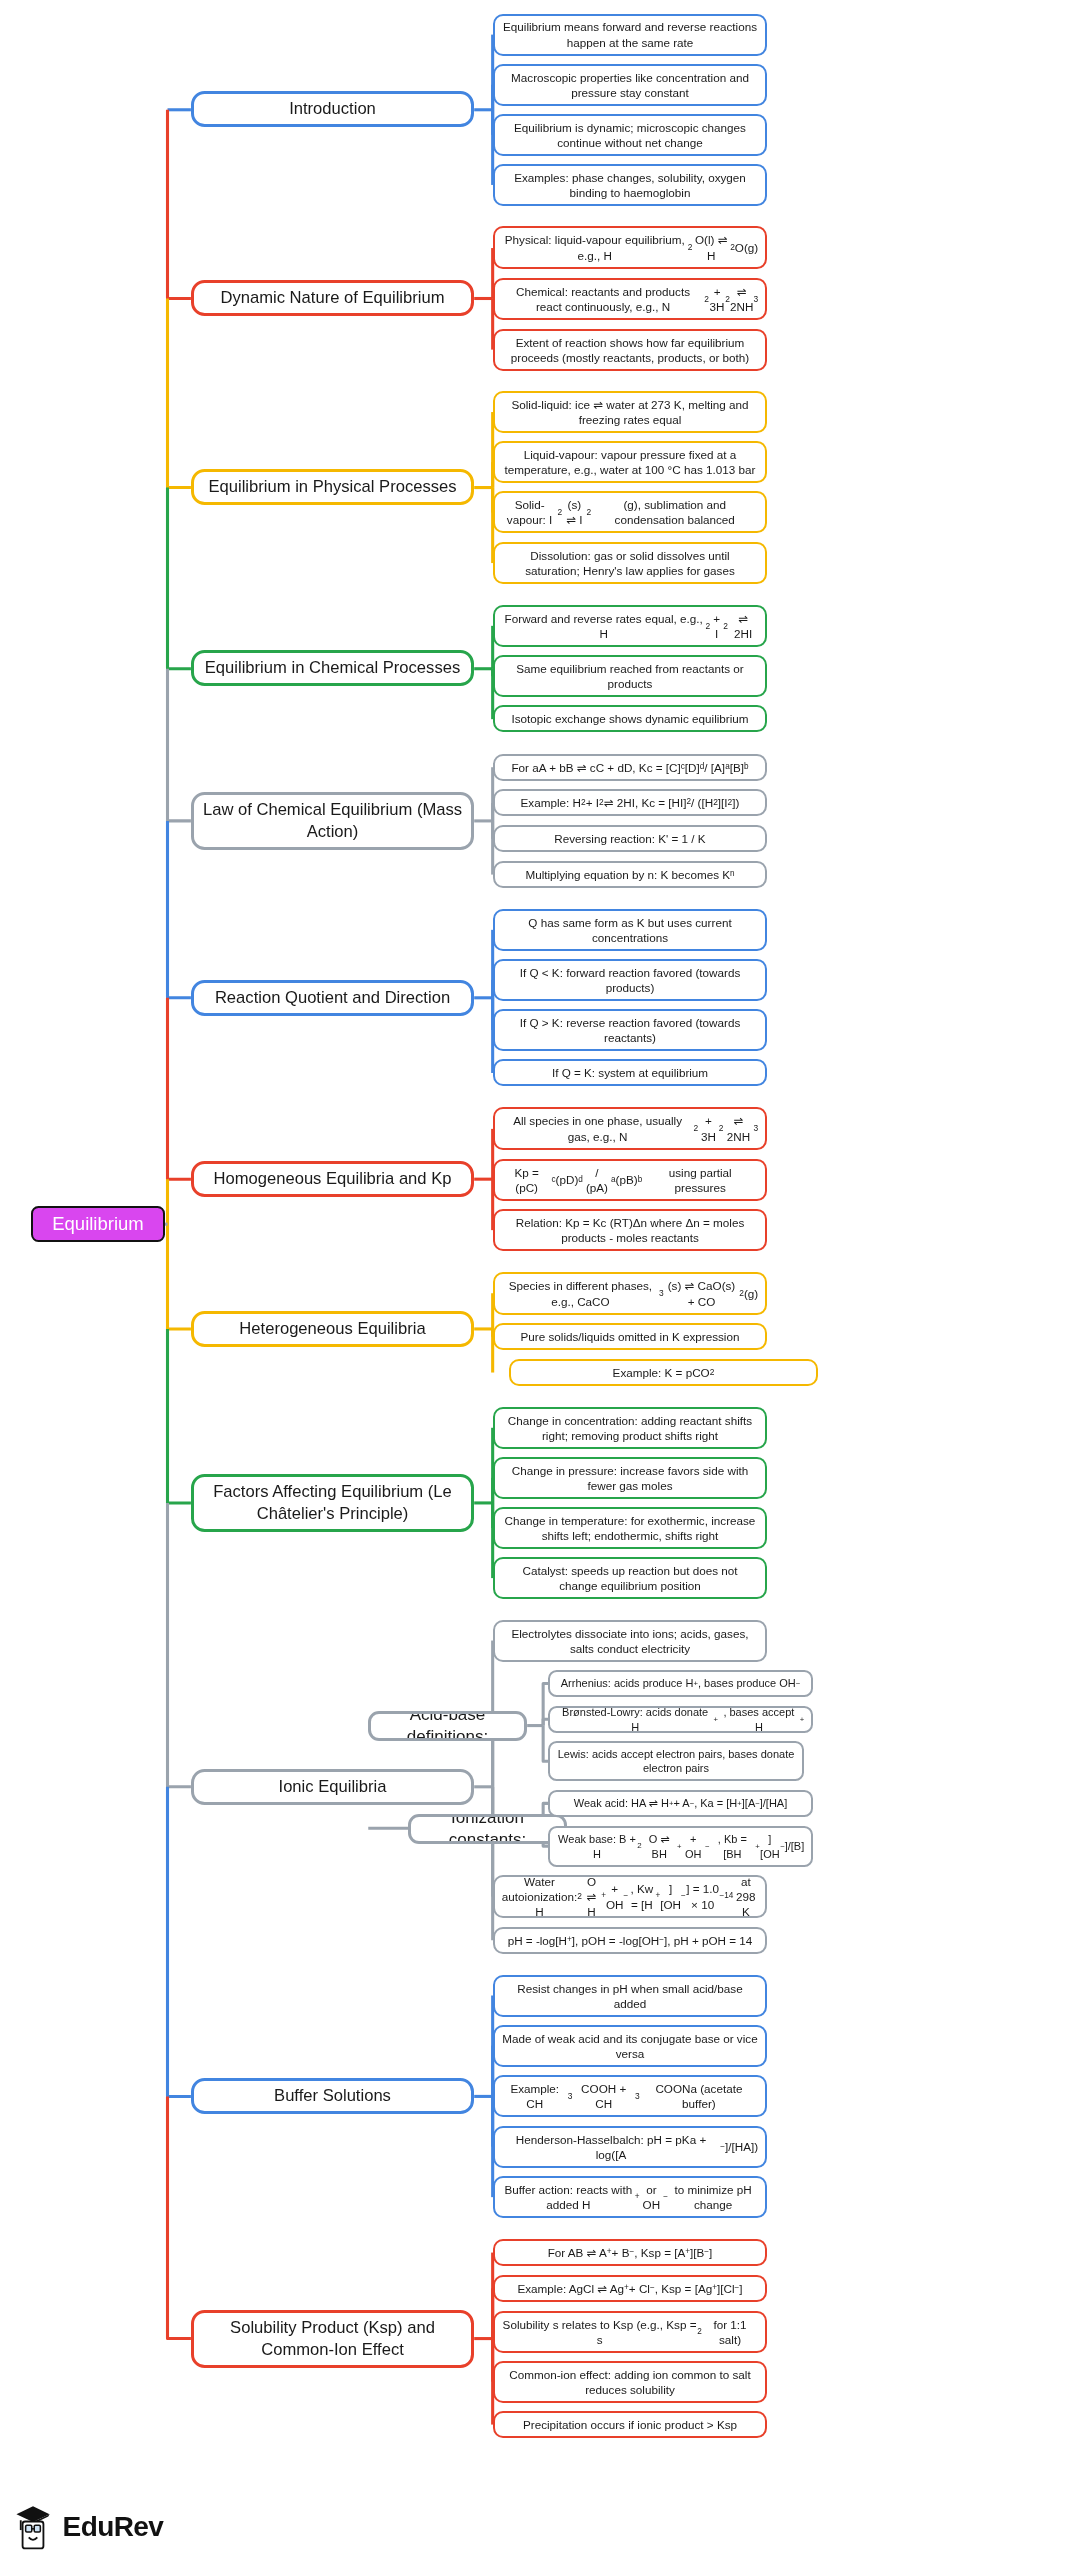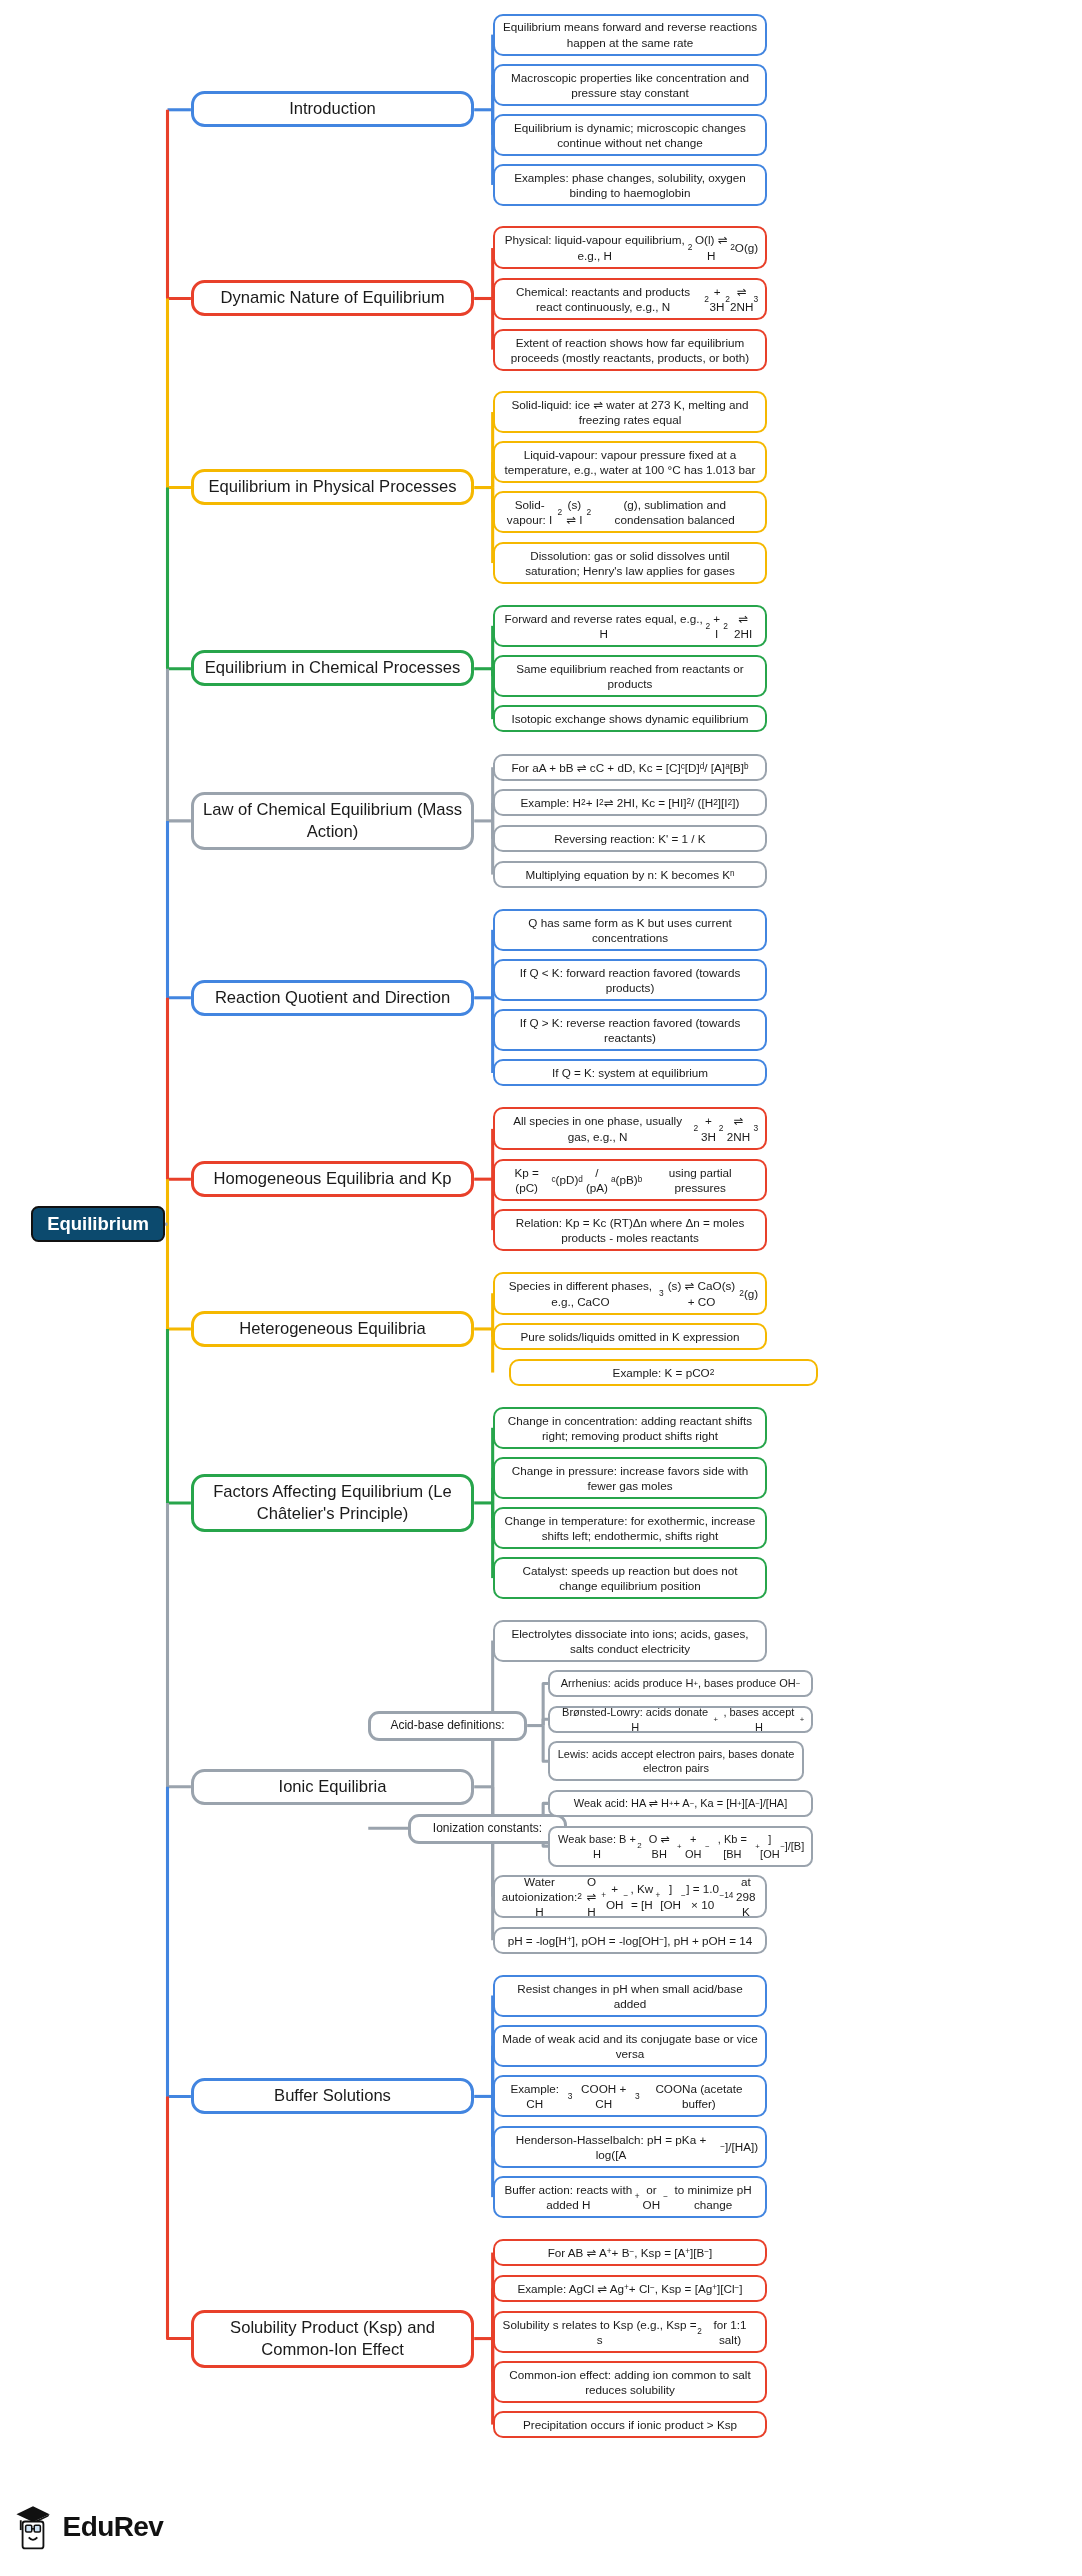--- a/index.html
+++ b/index.html
@@ -26,8 +26,8 @@
     overflow:hidden;
   }
   .node.root {
-    background:#0c4a6e; color:#ffffff; border-color:#111111;
-    font-weight:bold; font-size:18.5px; border-radius:7.4px;
+    background:#d946ef; color:#ffffff; border-color:#111111;
+    font-weight:normal; font-size:18.5px; border-radius:7.4px;
     border-width:2.5px;
   }
   .node.branch { font-size:16.6px; border-radius:13.6px; }

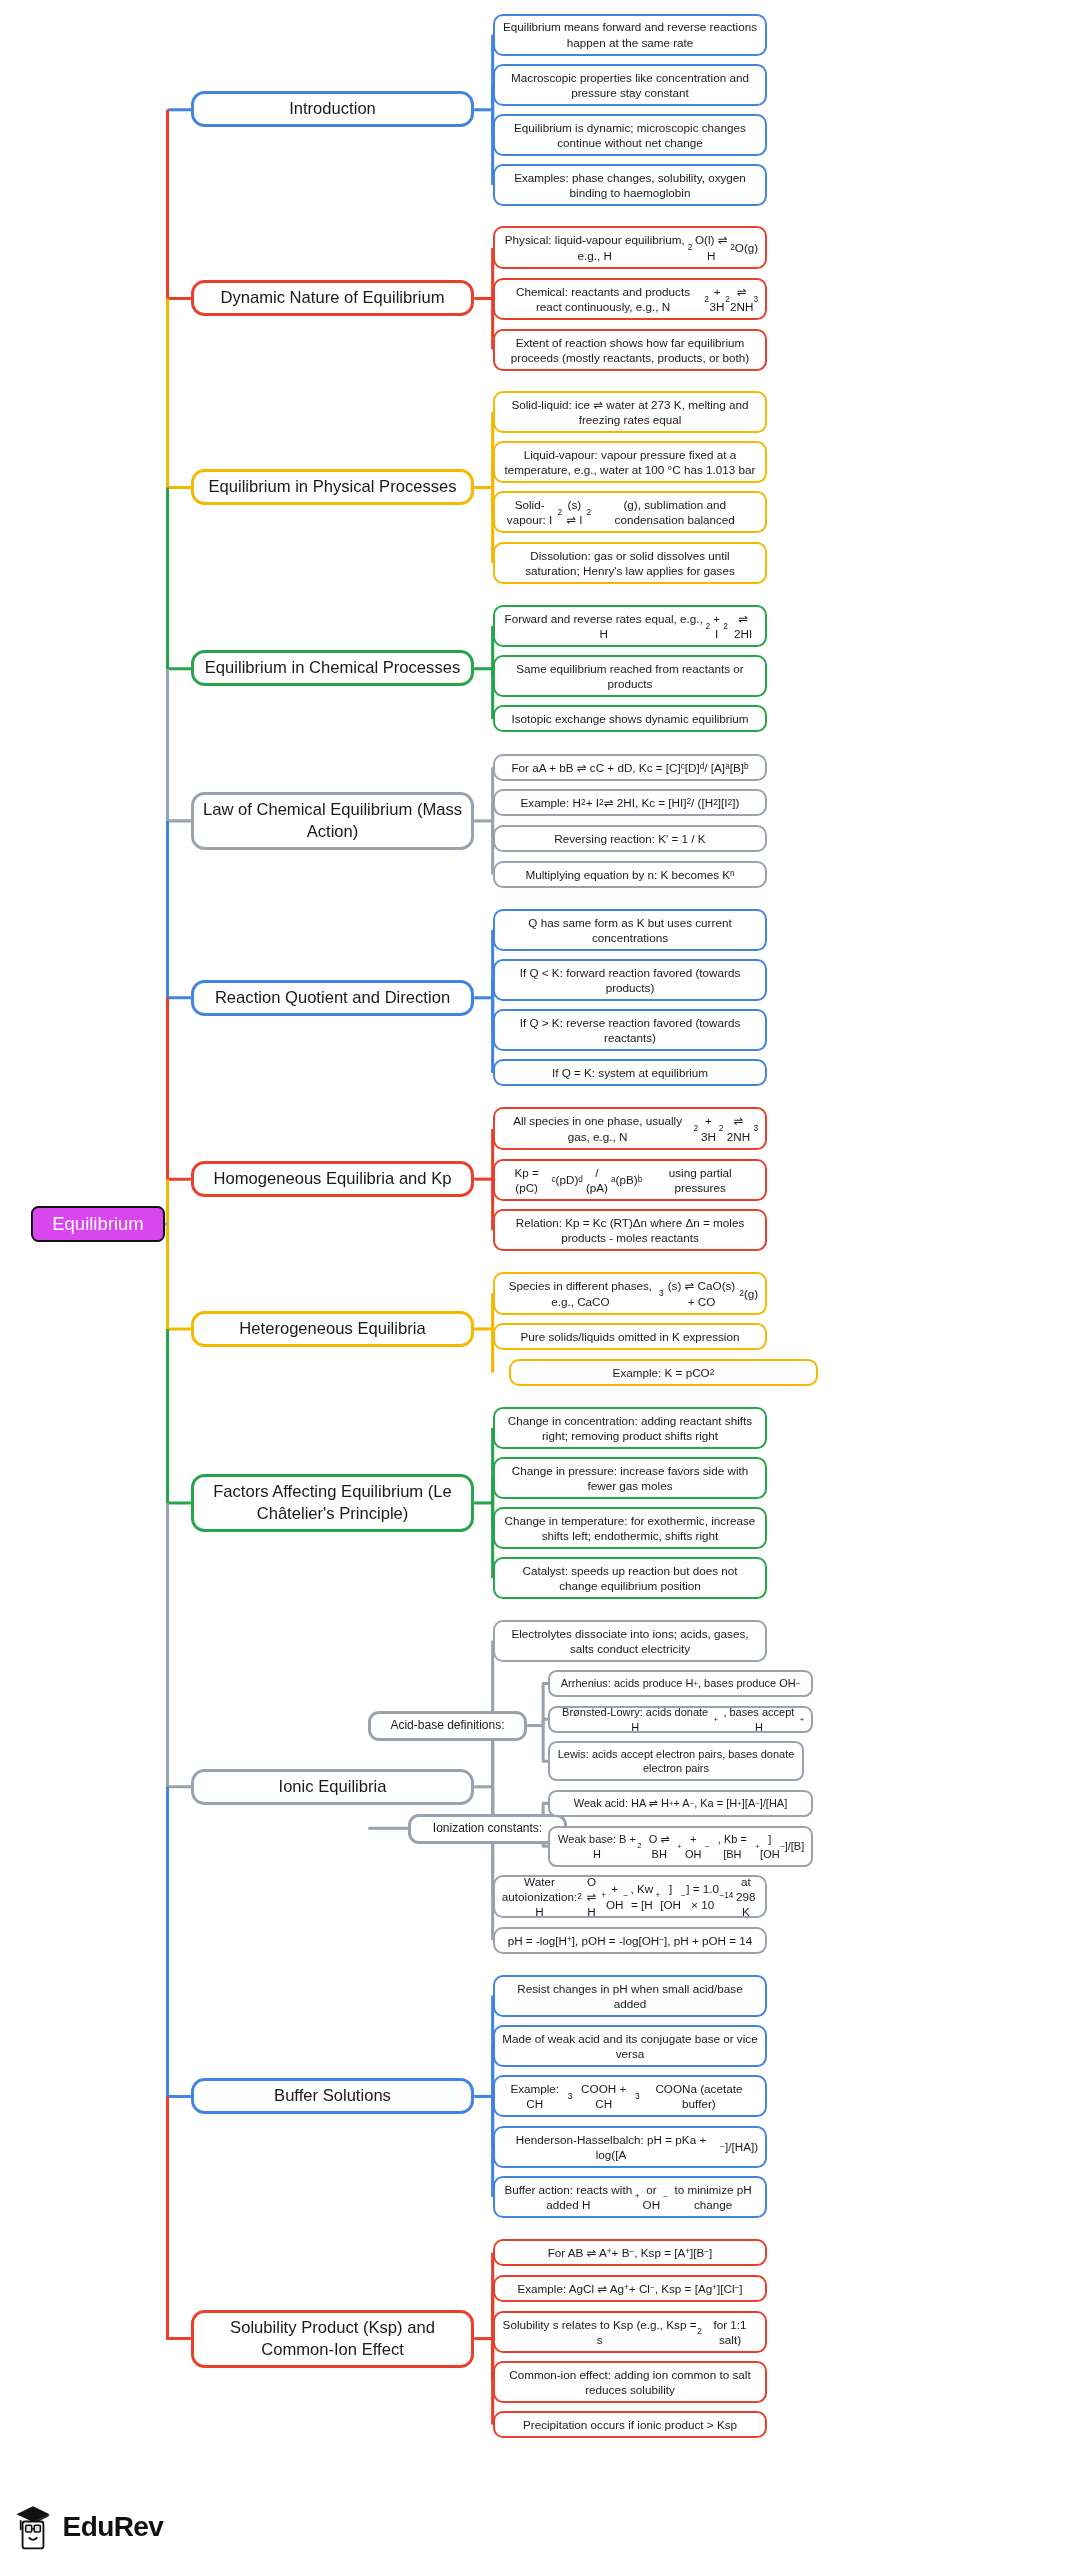--- a/index.html
+++ b/index.html
@@ -31,7 +31,7 @@
     border-width:2.5px;
   }
   .node.branch { font-size:16.6px; border-radius:13.6px; }
-  .node.sub    { font-size:12px; border-radius:11px; }
+  .node.sub    { font-size:17px; border-radius:11px; }
   .node.leaf   { font-size:11.7px; border-radius:10px; border-width:2.5px; }
   .node.leaf2  { font-size:11px; border-radius:8.6px; border-width:2.5px; }
 

